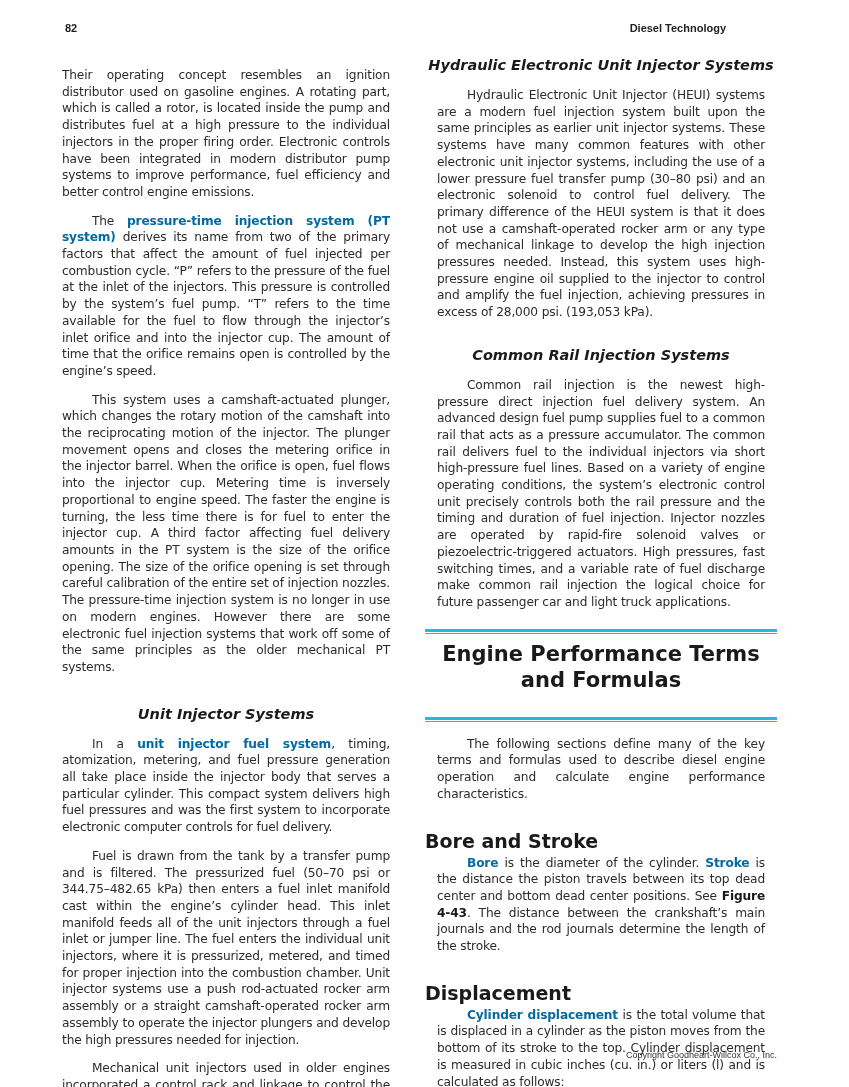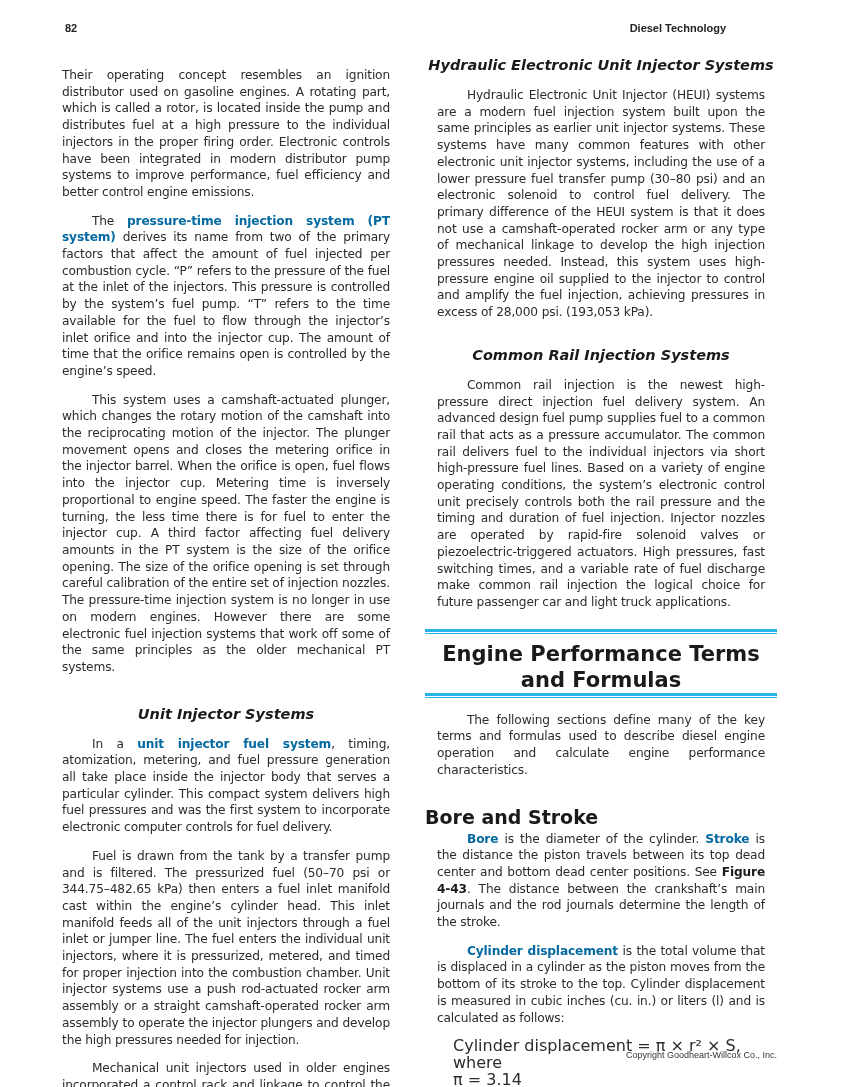--- a/index.html
+++ b/index.html
@@ -23,7 +23,7 @@
   .rule { height: 7px; position: relative; }
   .rule::before { content: ""; position: absolute; left: 0; right: 0; top: 0; height: 3px; background: #2bb5e6; }
   .rule::after  { content: ""; position: absolute; left: 0; right: 0; top: 4px; height: 1.5px; background: #2bb5e6; }
-  .major-title { font-size: 21px; font-weight: bold; text-align: center; line-height: 26px; color: #1a1a1a; padding: 5px 0 0 0; }
+  .major-title { font-size: 21px; font-weight: bold; text-align: center; line-height: 26px; color: #1a1a1a; padding: 5px 0 24px 0; }
   .formula { padding-left: 28px; font-size: 16px; line-height: 16.7px; }
   .copyright { position: absolute; right: 72px; top: 1050px; font-family: "Liberation Sans", sans-serif; font-size: 9px; color: #333; }
 </style>

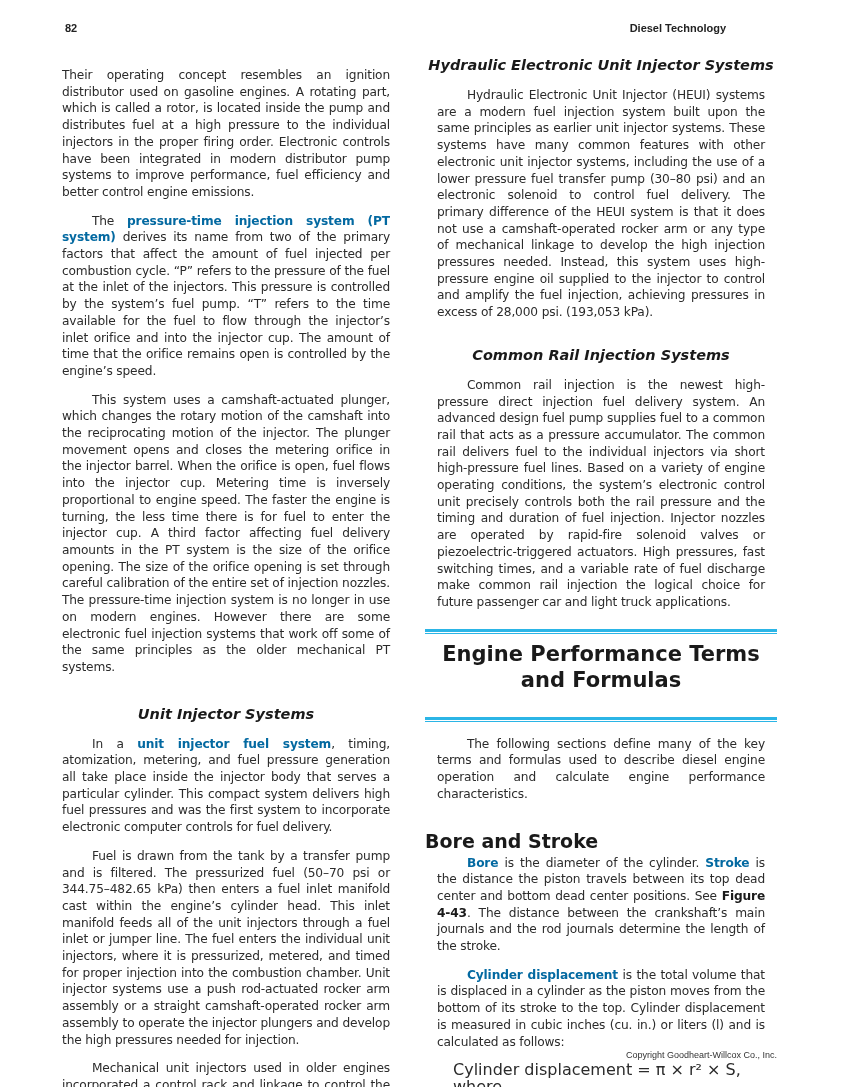--- a/index.html
+++ b/index.html
@@ -65,6 +65,7 @@
   <h2 style="margin-top:26px;">Bore and Stroke</h2>
   <p class="ind" style="margin-top:2px;"><span class="bi">Bore</span><span> is the diameter of the cylinder. </span><span class="bi">Stroke</span><span> is the distance the piston travels between its top dead center and bottom dead center positions. See </span><span class="b">Figure 4-43</span><span>. The distance between the crankshaft’s main journals and the rod journals determine the length of the stroke.</span></p>
 
+  <h2 style="margin-top:26px;">Displacement</h2>
   <p class="ind" style="margin-top:2px;"><span class="bi">Cylinder displacement</span><span> is the total volume that is displaced in a cylinder as the piston moves from the bottom of its stroke to the top. Cylinder displacement is measured in cubic inches (cu. in.) or liters (l) and is calculated as follows:</span></p>
   <div class="formula">
     <div>Cylinder displacement = π × r² × S, where</div>

